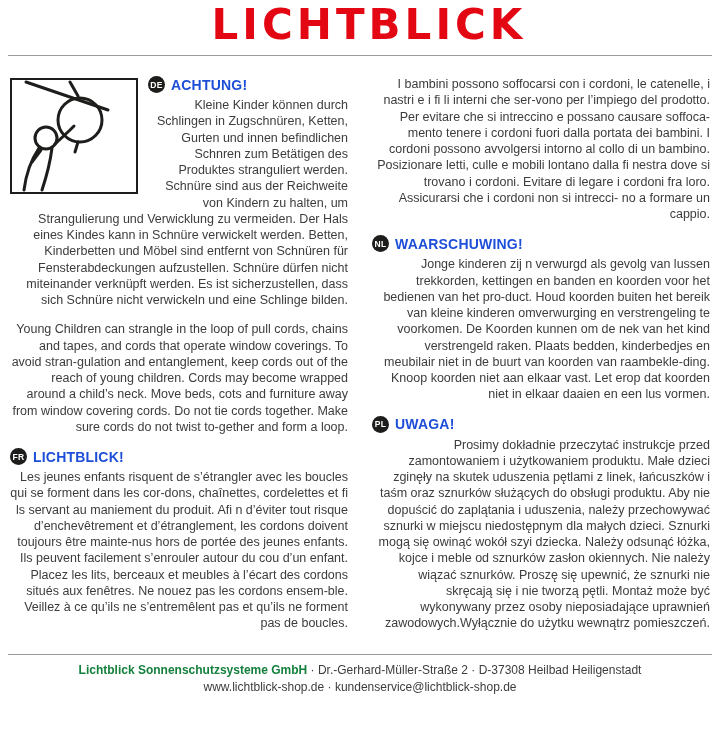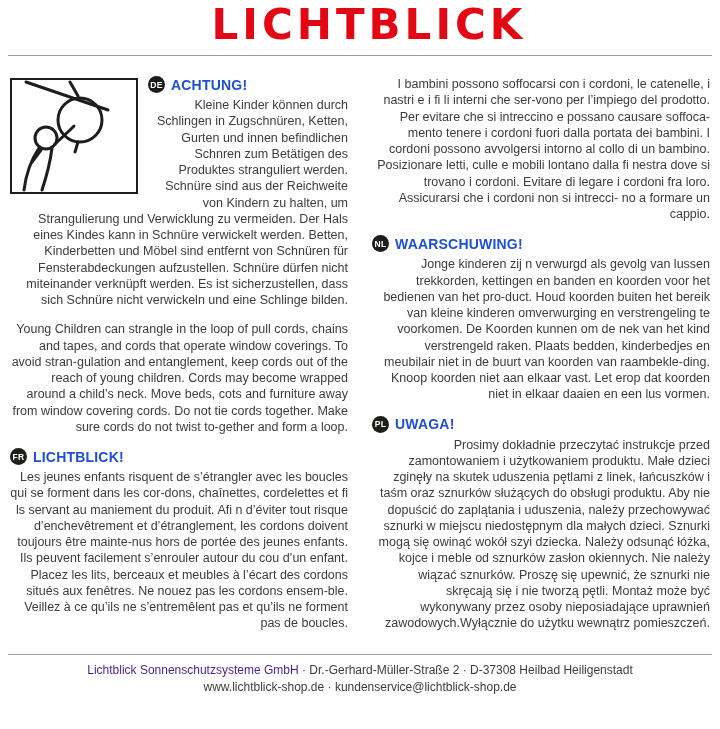--- a/index.html
+++ b/index.html
@@ -52,7 +52,7 @@
     text-align:center;font-size:12px;line-height:1.45;
     padding-top:7px;color:#3c3c3b;
   }
-  .footer .company{font-weight:normal;color:#4c1d95;}
+  .footer .company{font-weight:bold;color:#15803d;}
 </style>
 </head>
 <body>

